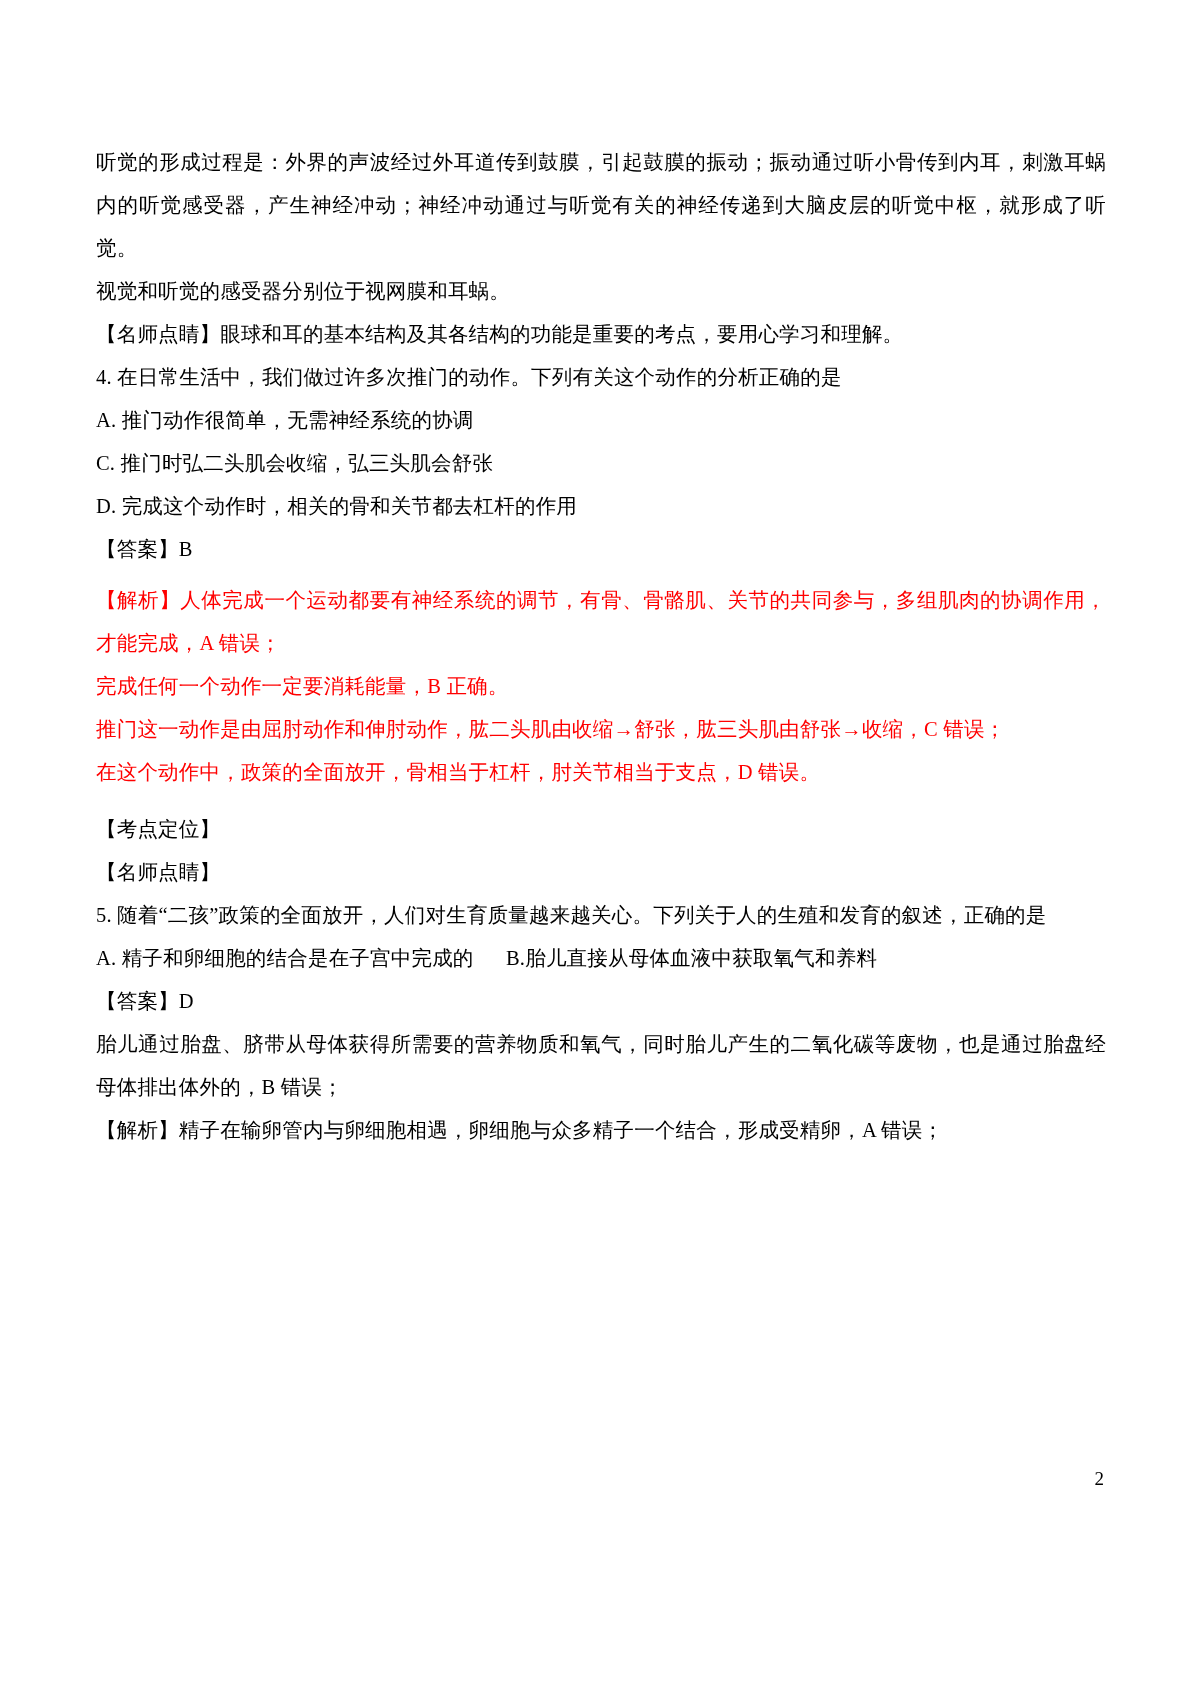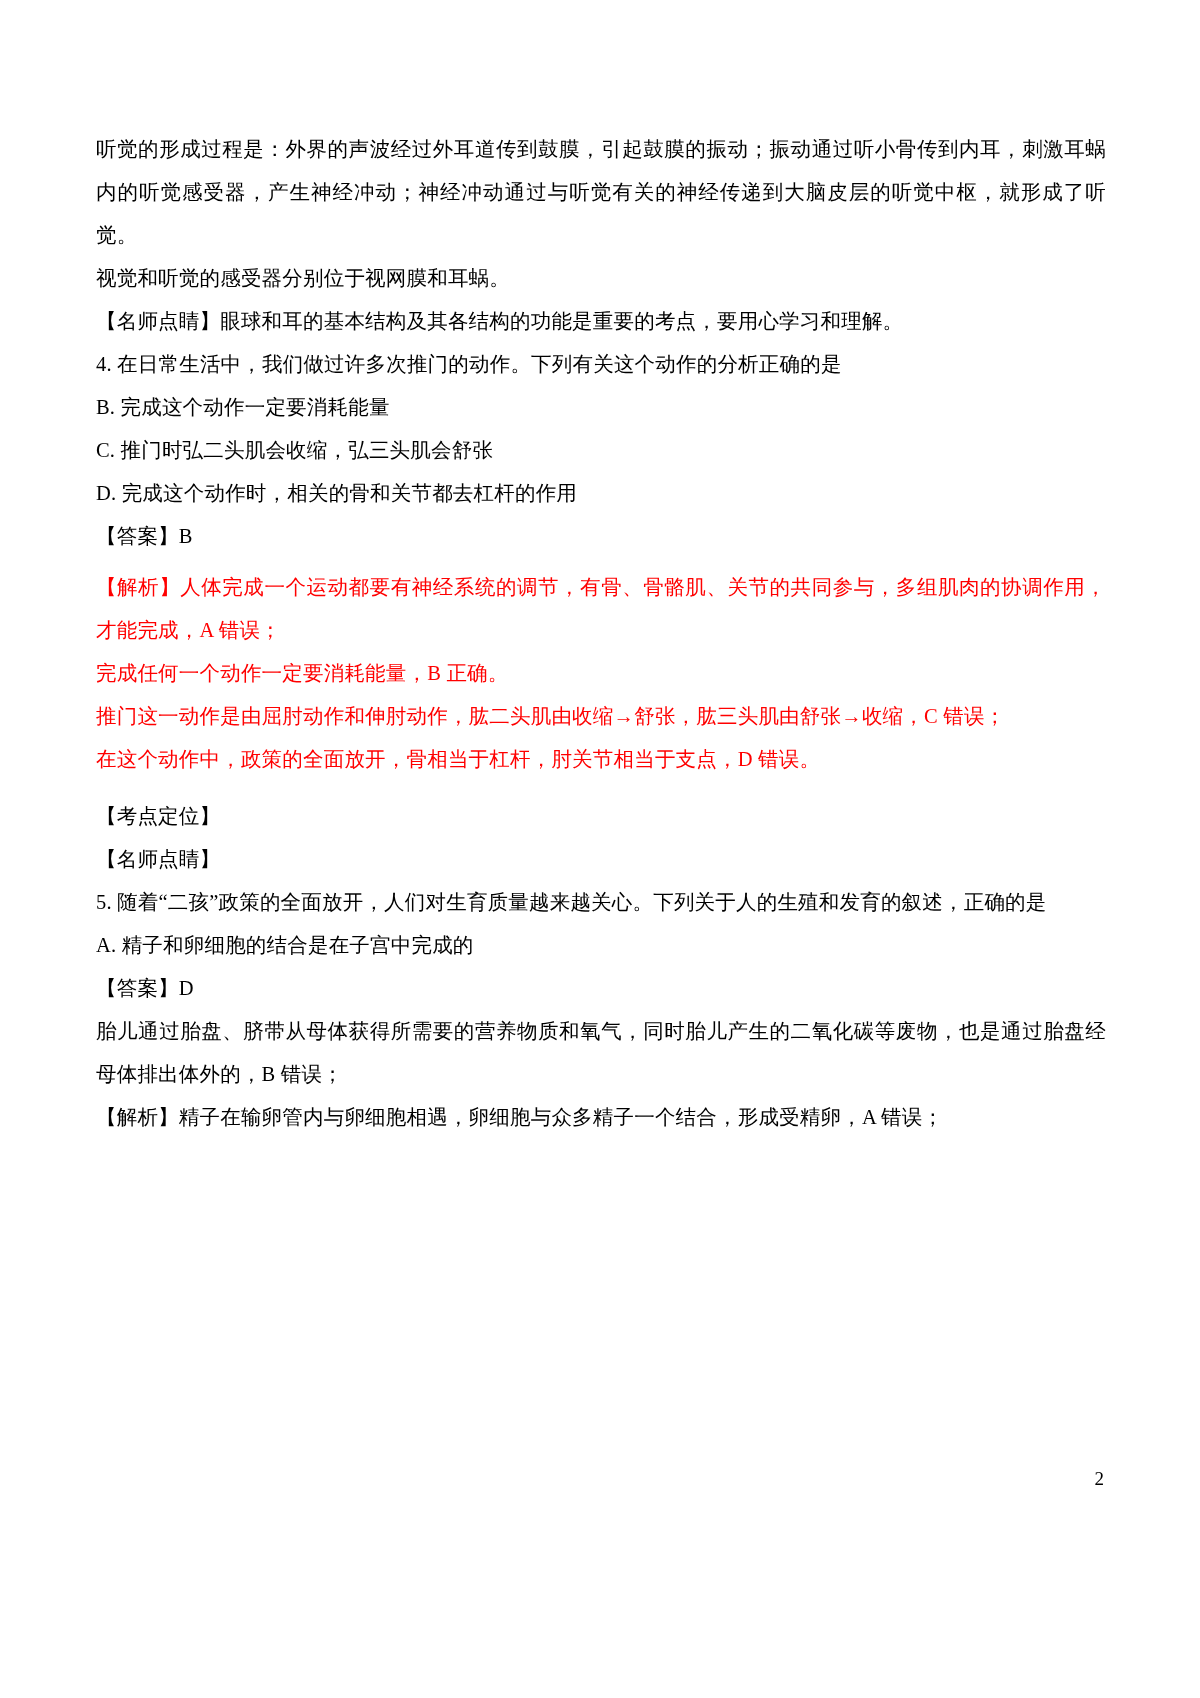--- a/index.html
+++ b/index.html
@@ -19,7 +19,7 @@
   .content {
     position: absolute;
     left: 96px;
-    top: 128px;
+    top: 141px;
     width: 1010px;
   }
   p {

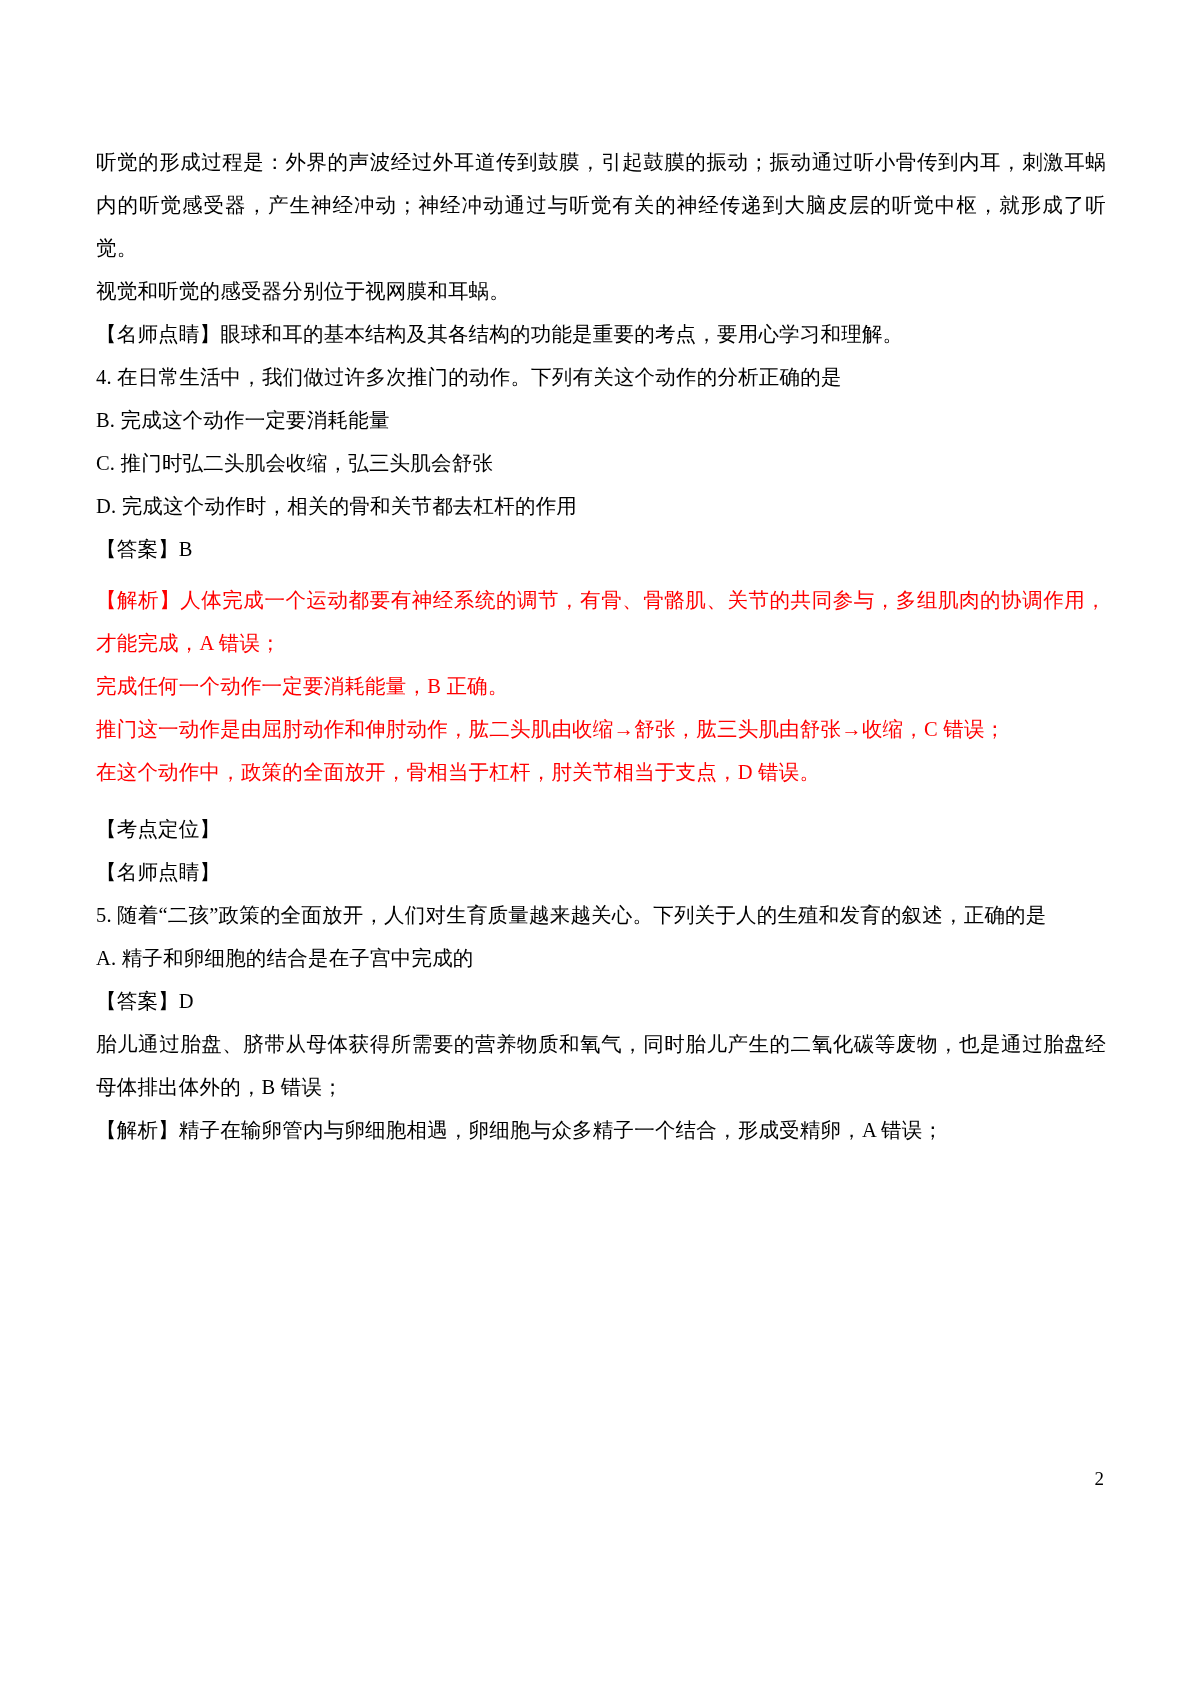--- a/index.html
+++ b/index.html
@@ -67,6 +67,7 @@
     <p class="block">【名师点睛】眼球和耳的基本结构及其各结构的功能是重要的考点，要用心学习和理解。</p>
 
     <p class="block">4. 在日常生活中，我们做过许多次推门的动作。下列有关这个动作的分析正确的是</p>
+    <p class="block">A. 推门动作很简单，无需神经系统的协调</p>
     <p class="block">B. 完成这个动作一定要消耗能量</p>
     <p class="block">C. 推门时弘二头肌会收缩，弘三头肌会舒张</p>
     <p class="block">D. 完成这个动作时，相关的骨和关节都去杠杆的作用</p>

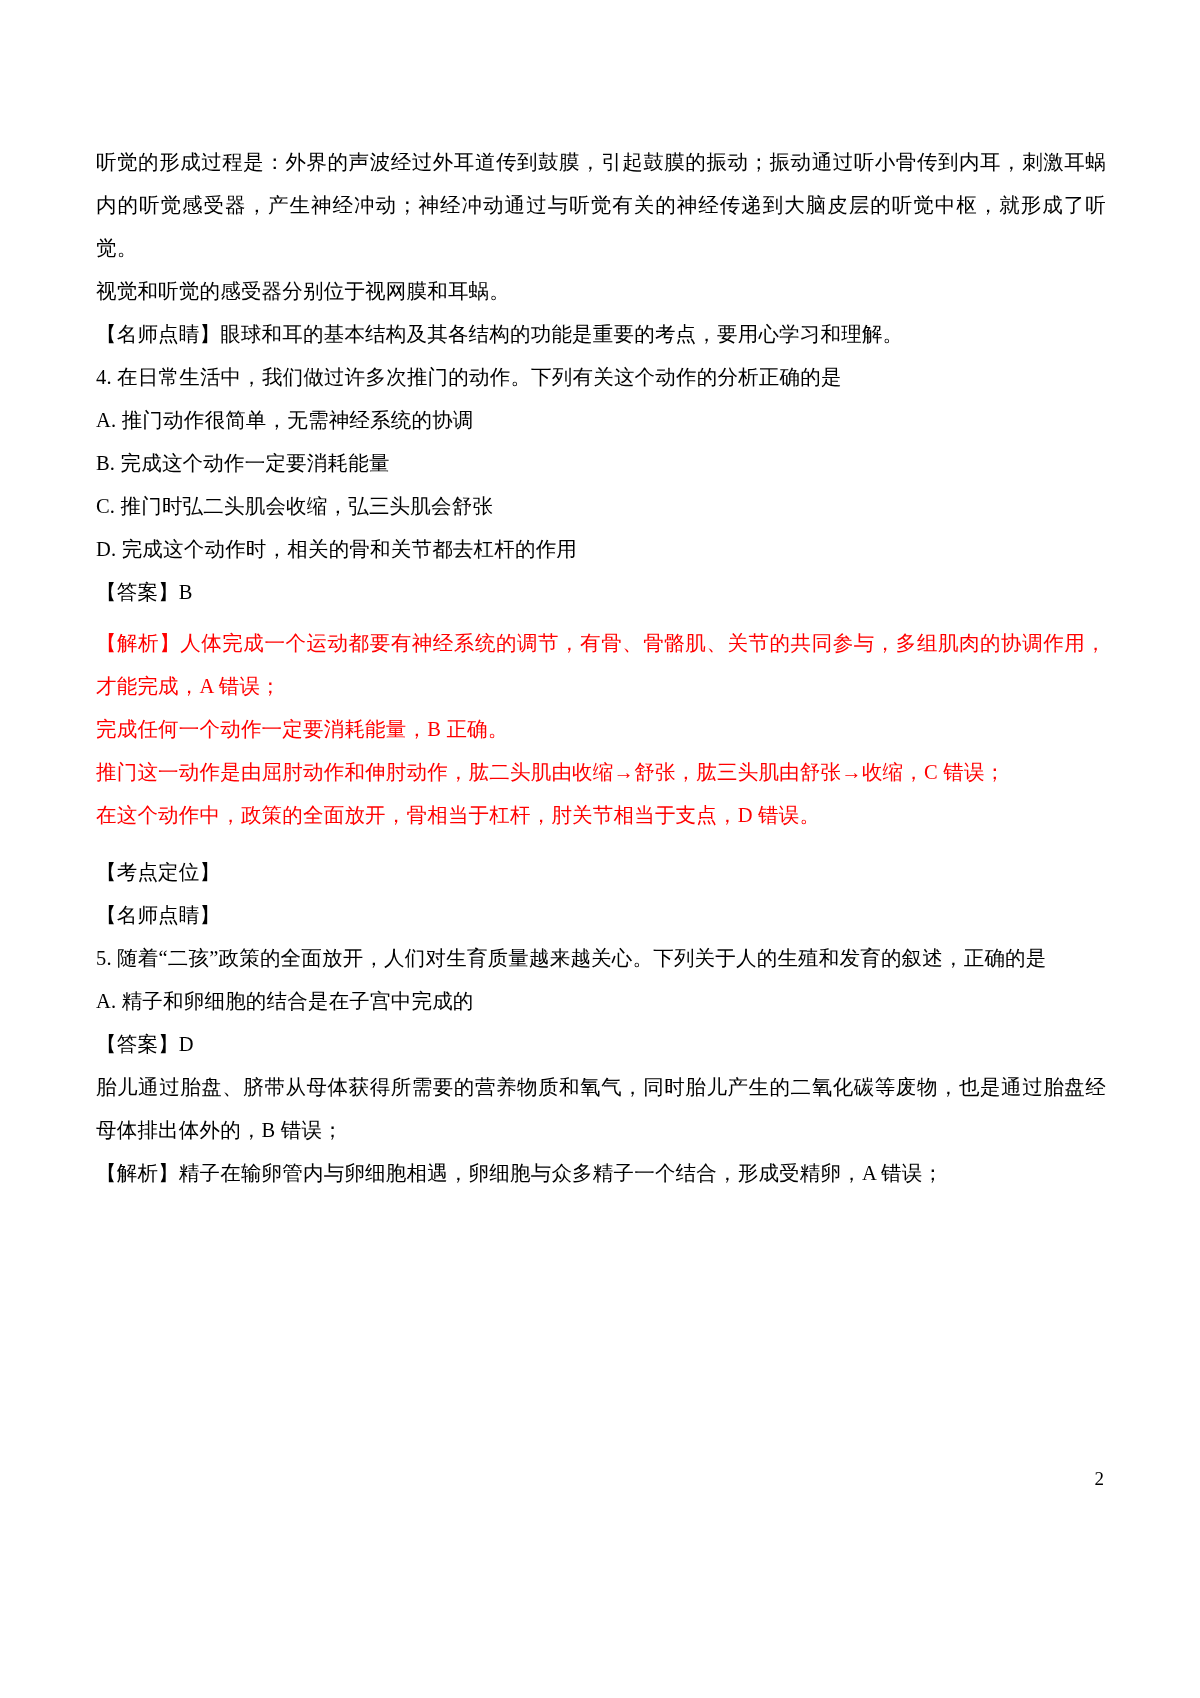--- a/index.html
+++ b/index.html
@@ -68,7 +68,6 @@
 
     <p class="block">4. 在日常生活中，我们做过许多次推门的动作。下列有关这个动作的分析正确的是</p>
     <p class="block">A. 推门动作很简单，无需神经系统的协调</p>
-    <p class="block">B. 完成这个动作一定要消耗能量</p>
     <p class="block">C. 推门时弘二头肌会收缩，弘三头肌会舒张</p>
     <p class="block">D. 完成这个动作时，相关的骨和关节都去杠杆的作用</p>
     <p class="block">【答案】B</p>

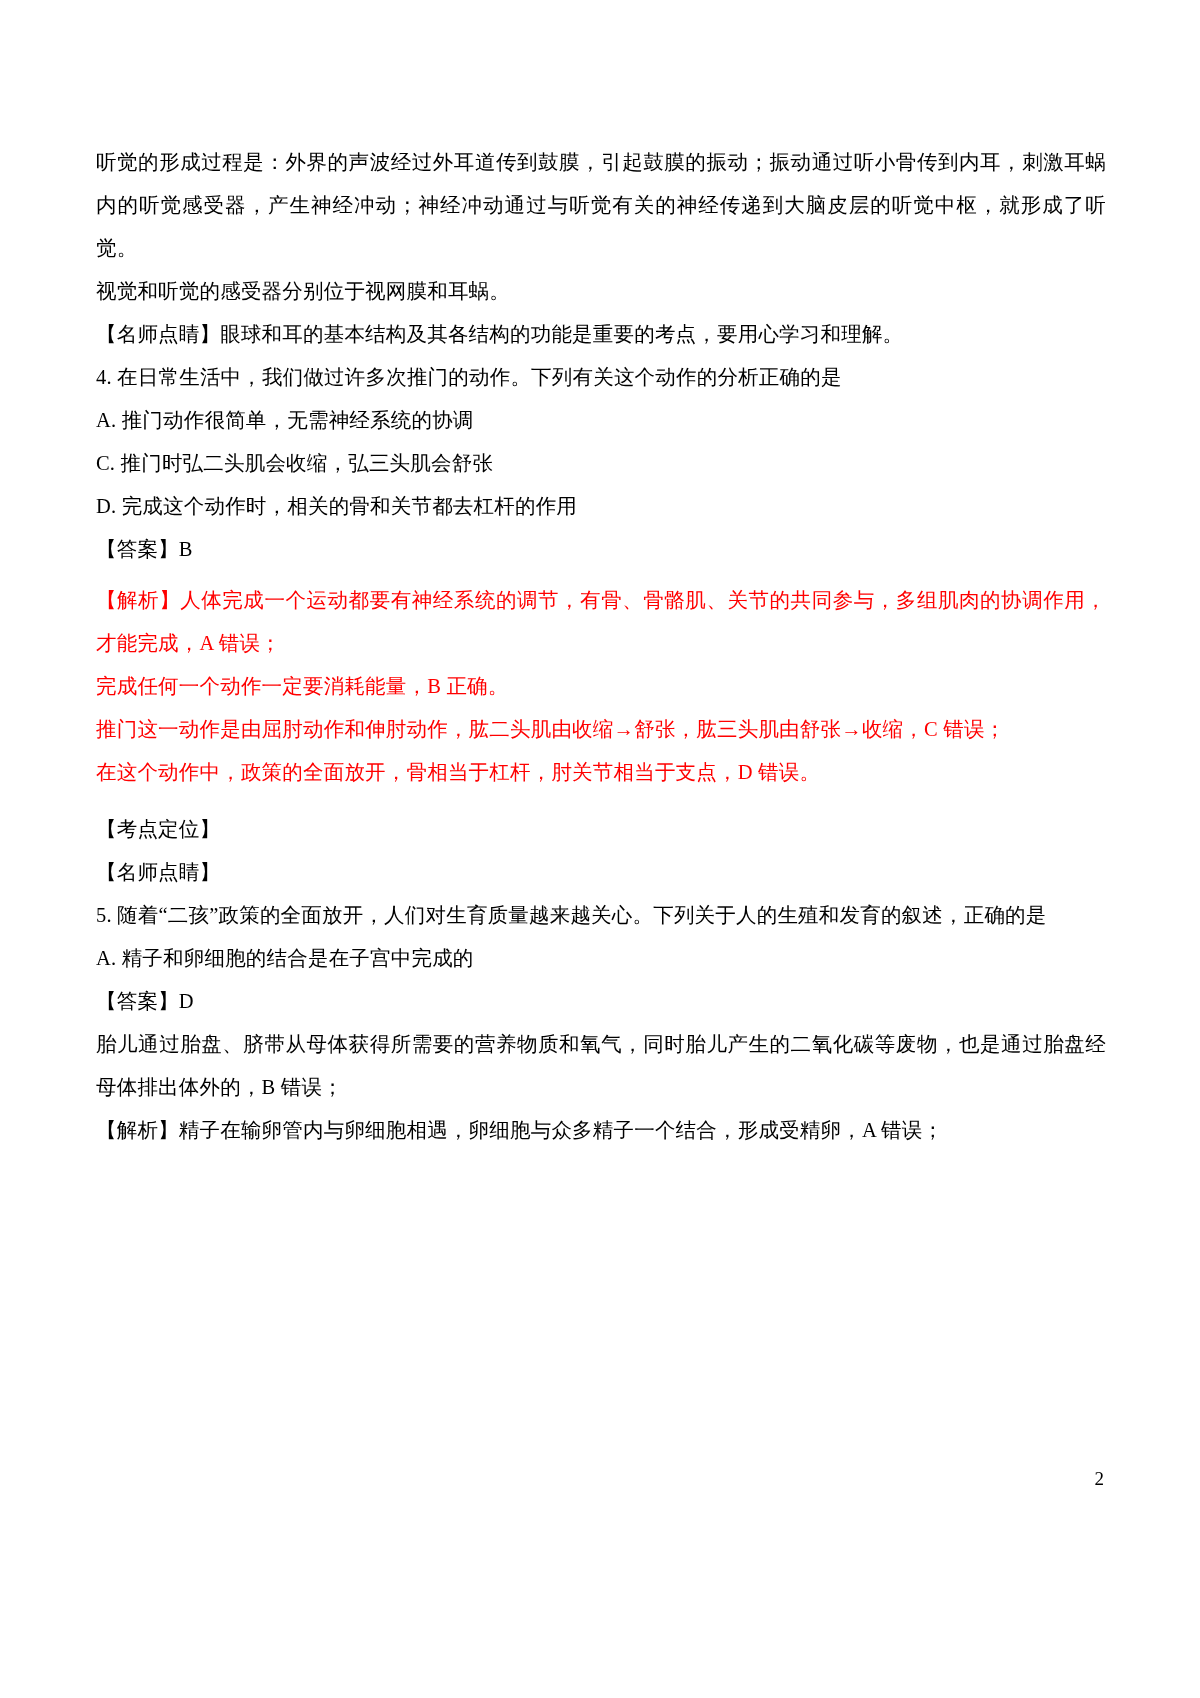--- a/index.html
+++ b/index.html
@@ -88,6 +88,7 @@
 
     <div class="twocol">
       <p class="c1">A. 精子和卵细胞的结合是在子宫中完成的</p>
+      <p class="c2">B.胎儿直接从母体血液中获取氧气和养料</p>
     </div>
 
     <p class="block">【答案】D</p>

